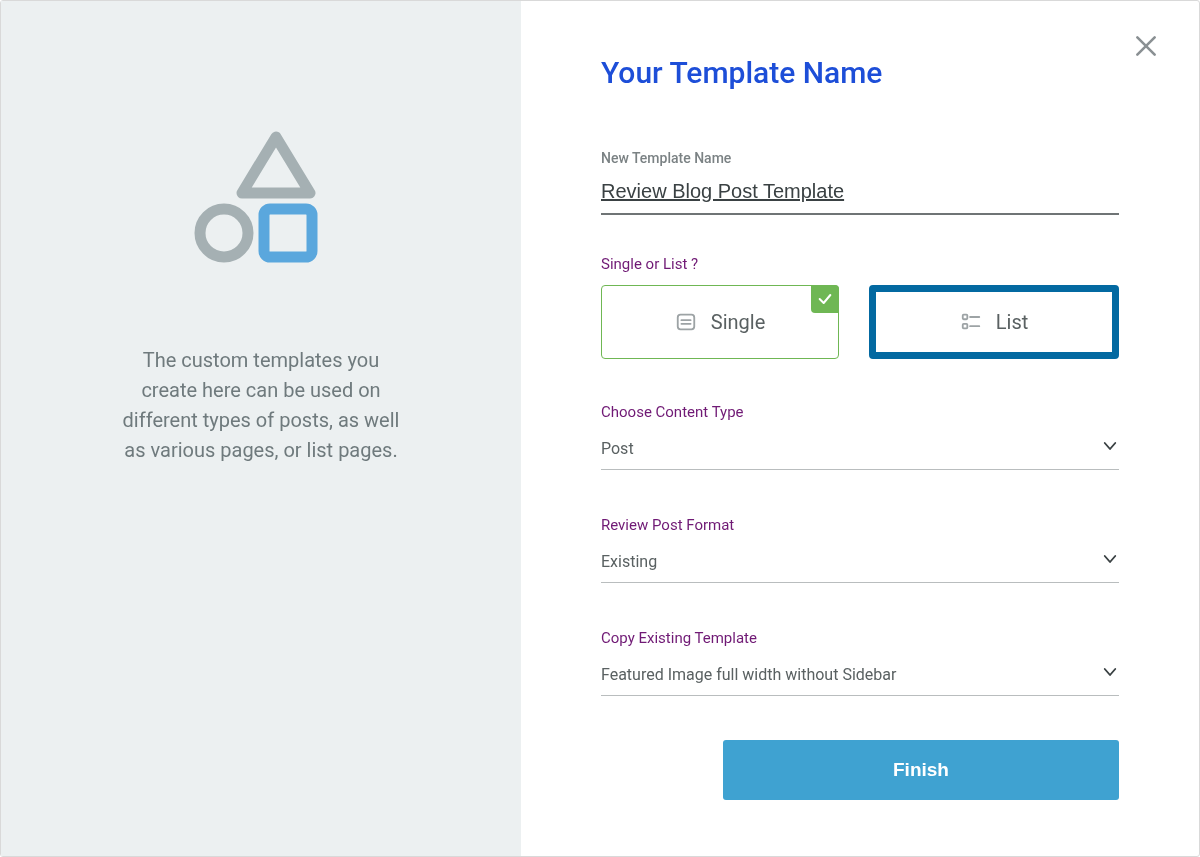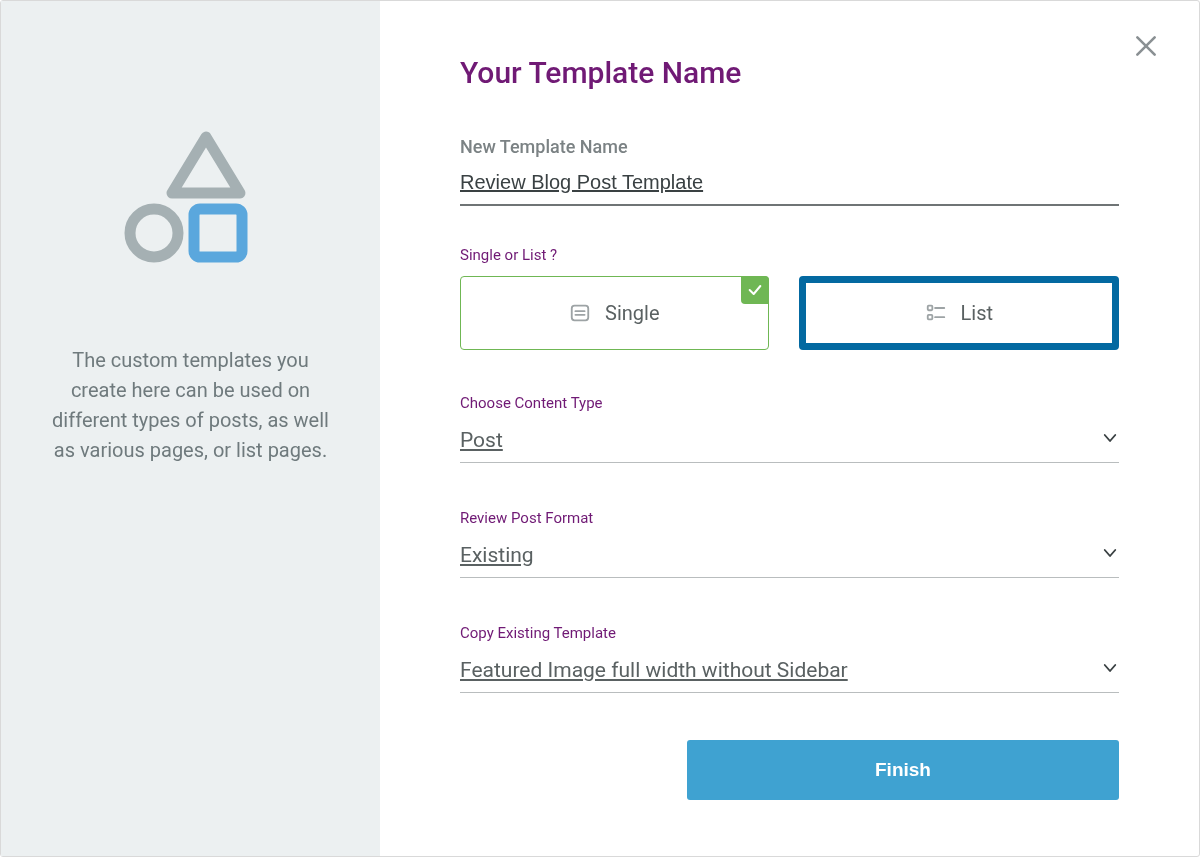--- a/index.html
+++ b/index.html
@@ -60,8 +60,8 @@
     .page-title {
       font-size: 30px;
       font-weight: 500;
-      color: #701a75;
-      margin-bottom: 46px;
+      color: #1d4ed8;
+      margin-bottom: 60px;
     }
     .field-label {
       font-size: 18px;

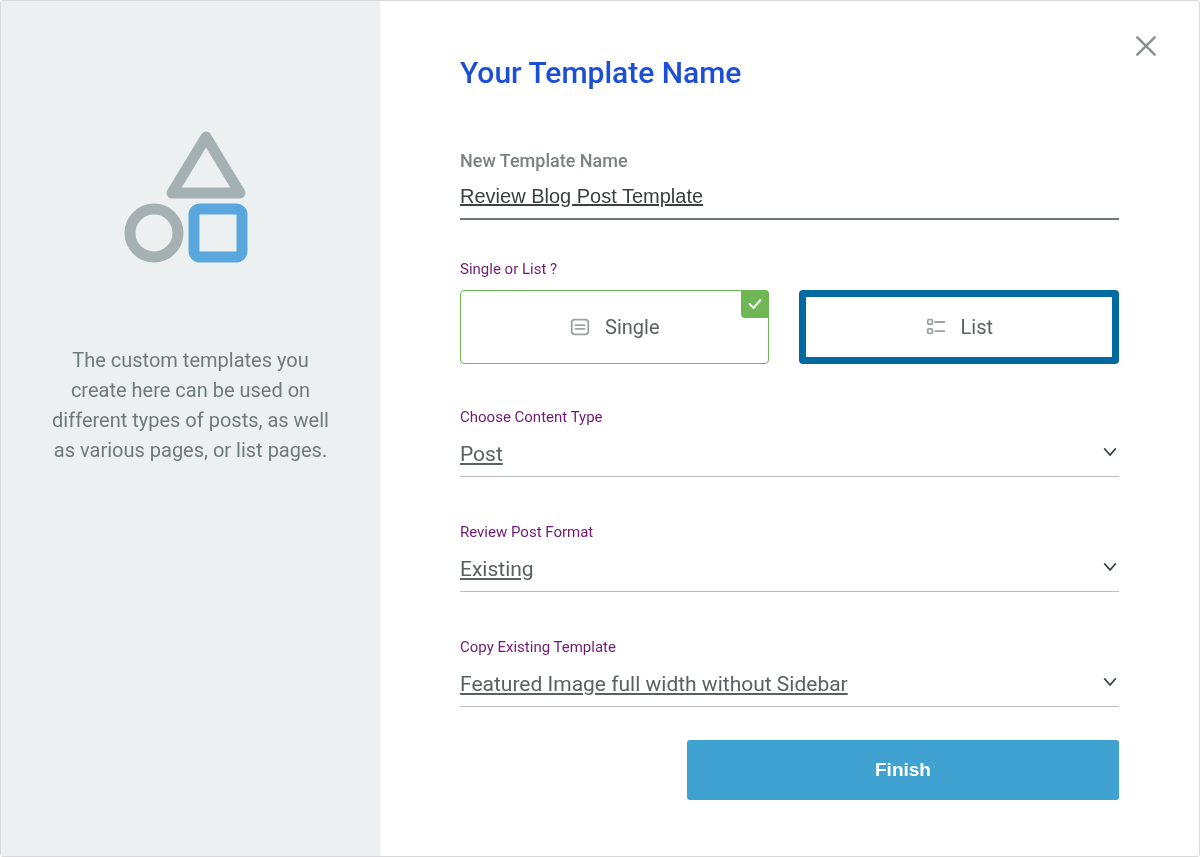--- a/index.html
+++ b/index.html
@@ -64,7 +64,7 @@
       margin-bottom: 60px;
     }
     .field-label {
-      font-size: 18px;
+      font-size: 14px;
       color: #7b8284;
       font-weight: 500;
       margin-bottom: 10px;

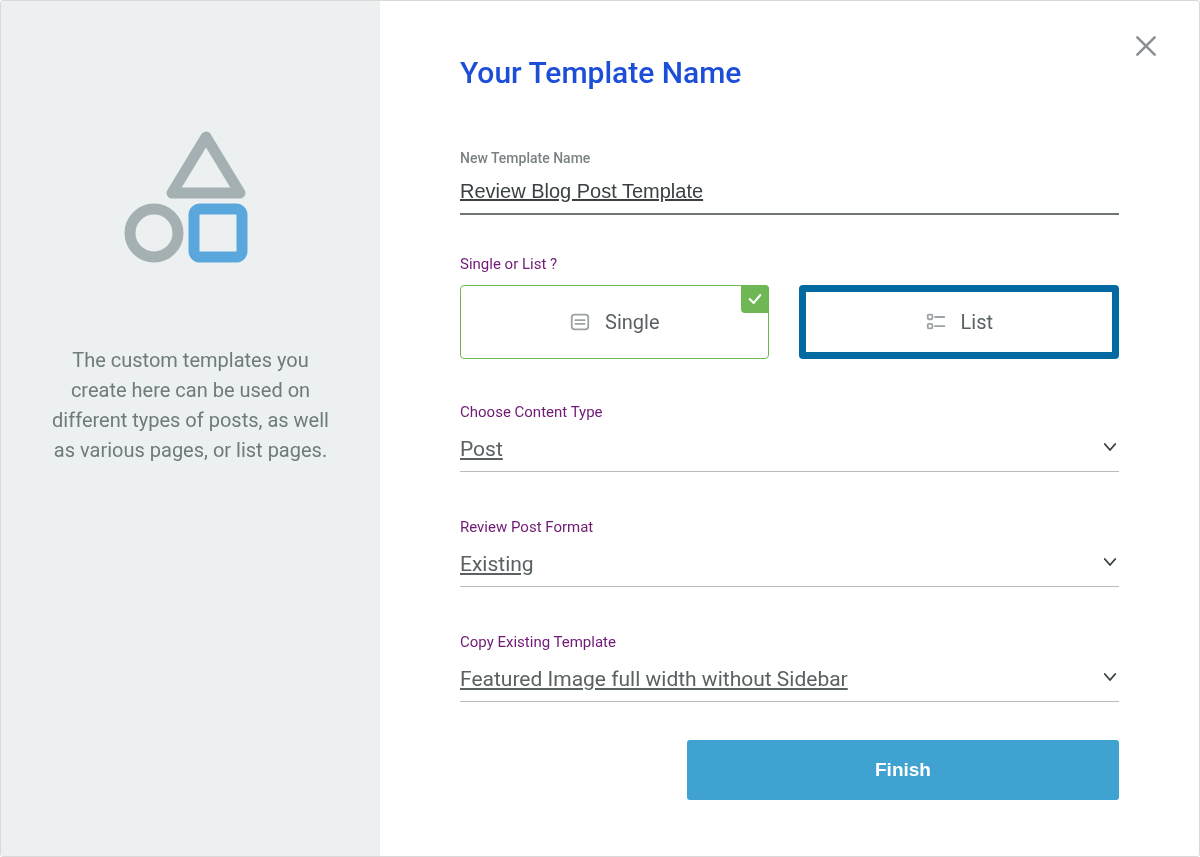--- a/index.html
+++ b/index.html
@@ -20,7 +20,7 @@
       position: relative;
     }
     .left-panel {
-      width: 379px;
+      width: 520px;
       height: 100%;
       background: #ecf0f1;
       display: flex;

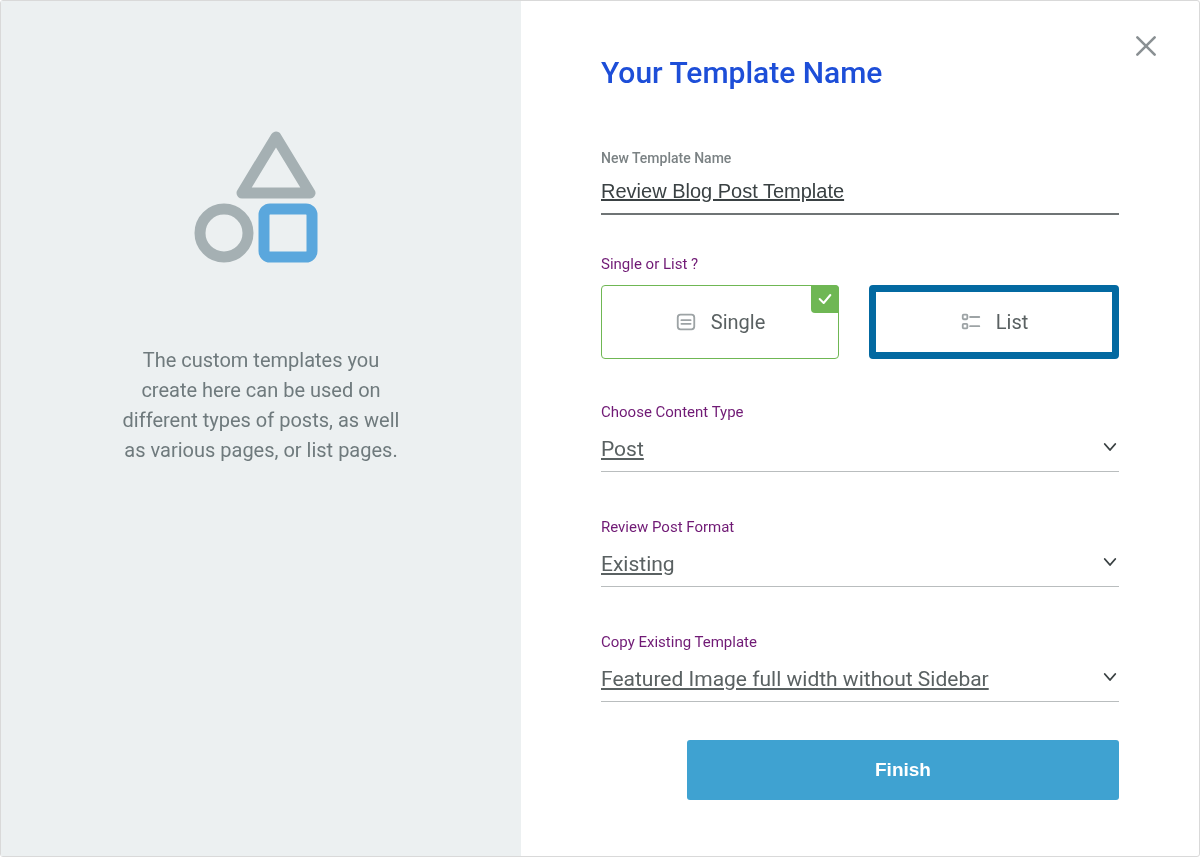--- a/index.html
+++ b/index.html
@@ -134,9 +134,8 @@
       cursor: pointer;
     }
     .select-value {
-      font-size: 21px;
+      font-size: 16px;
       color: #5a6162;
-      text-decoration: underline;
     }
     .chevron { color: #3a4143; }
     .footer {

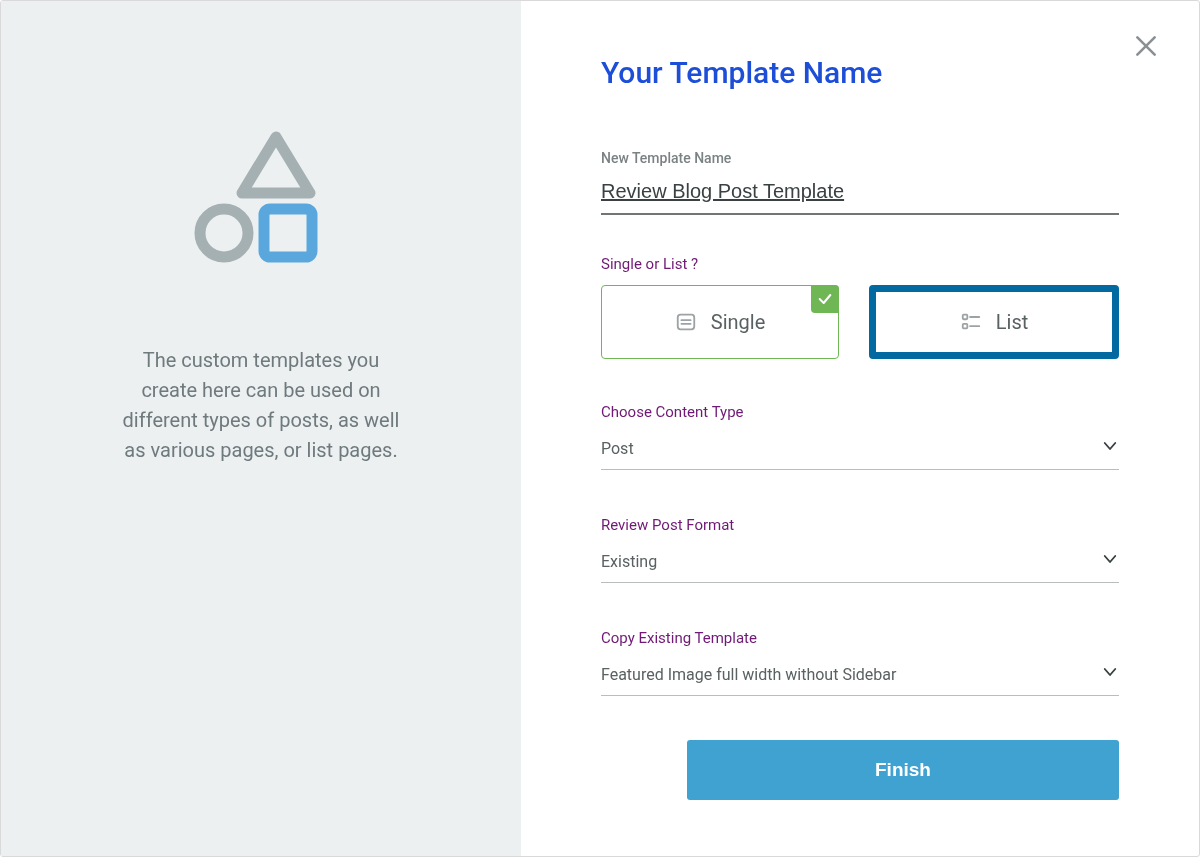--- a/index.html
+++ b/index.html
@@ -151,7 +151,7 @@
       font-weight: 600;
       border: none;
       border-radius: 3px;
-      width: 432px;
+      width: 396px;
       height: 60px;
       cursor: pointer;
     }

